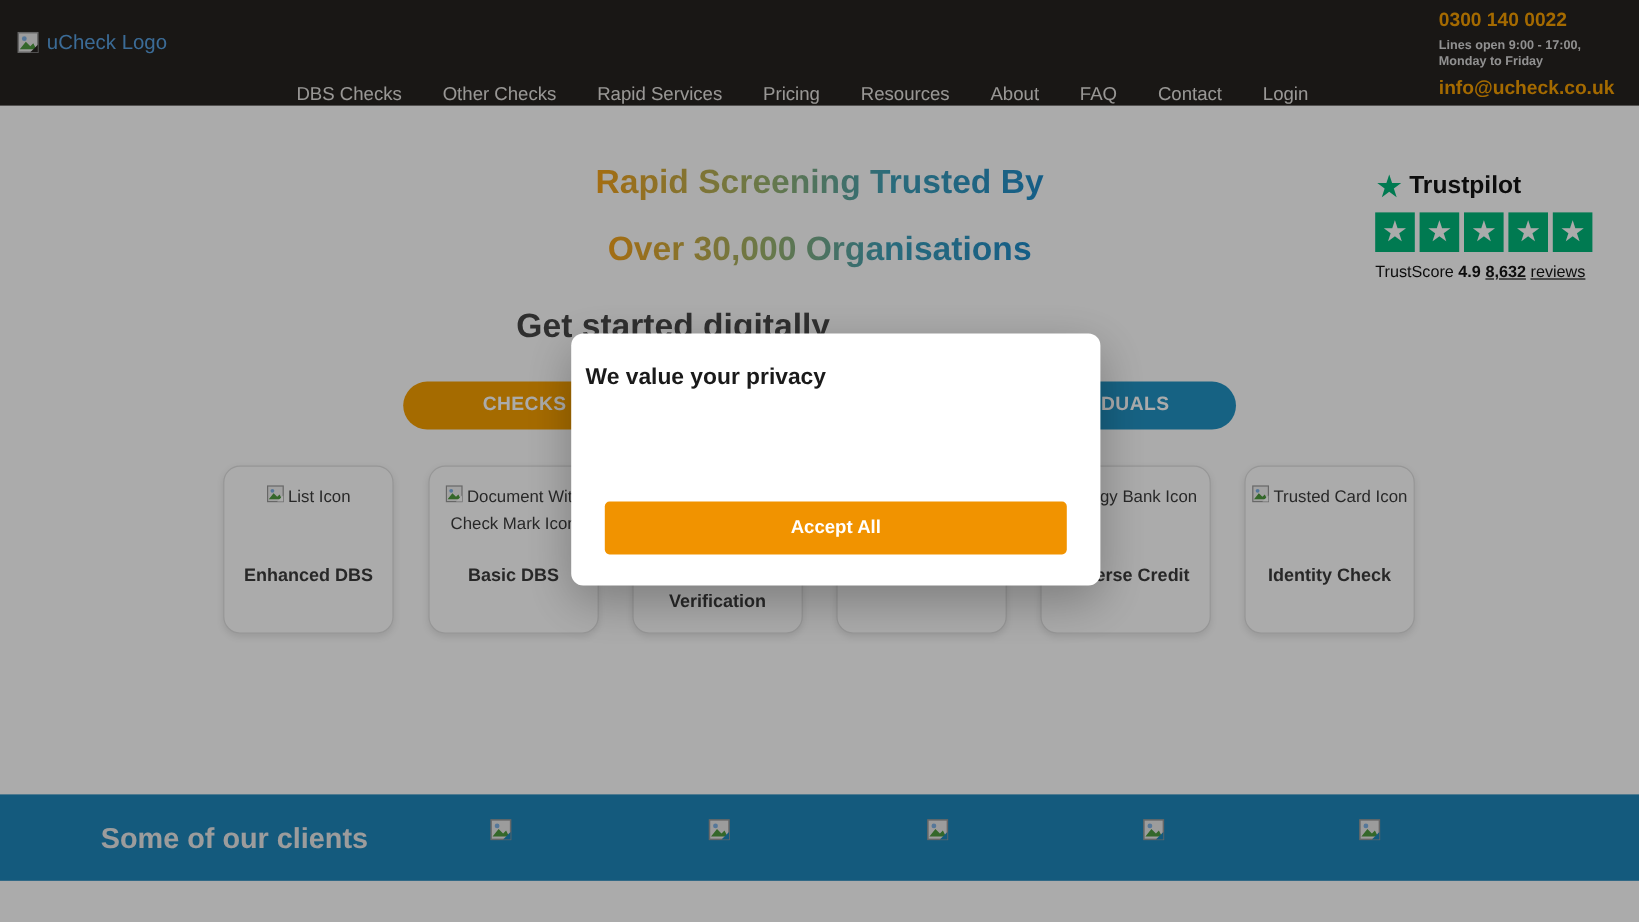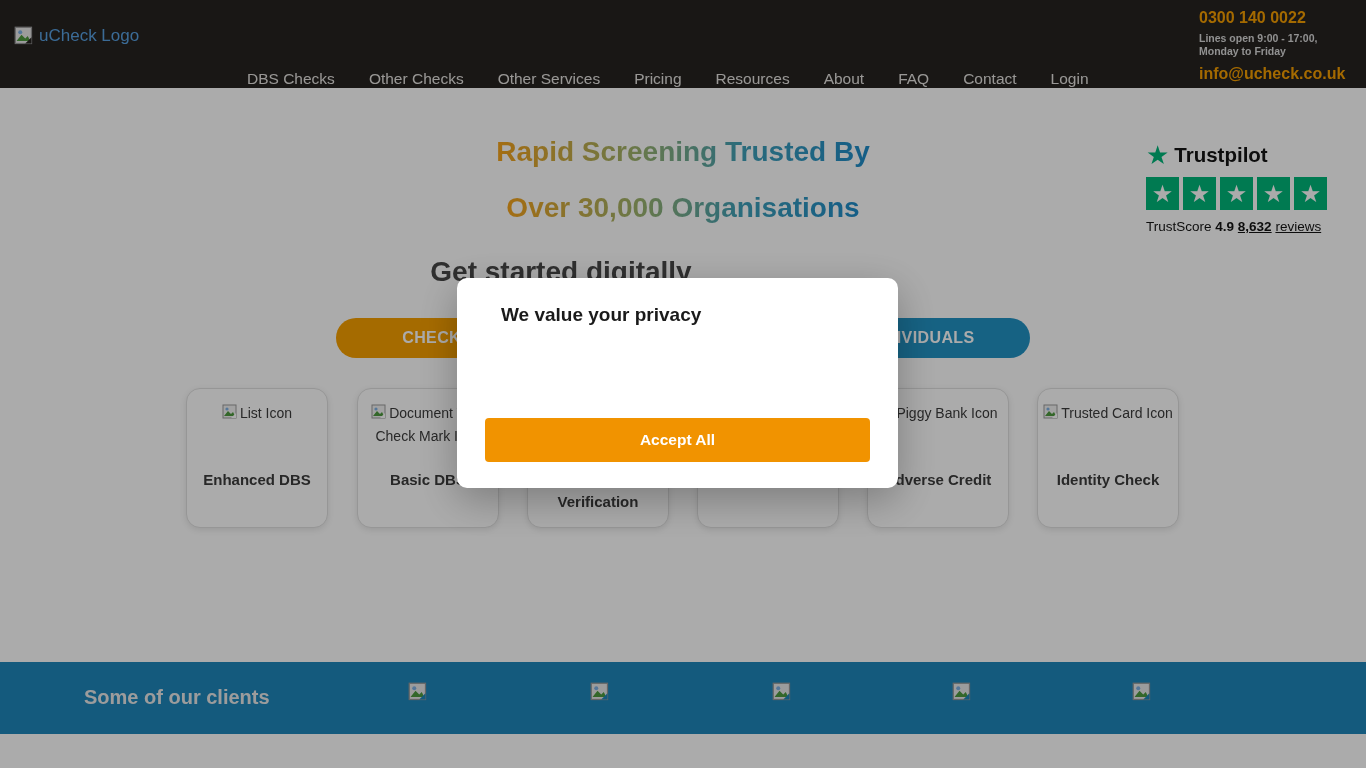--- a/index.html
+++ b/index.html
@@ -86,7 +86,7 @@
   <nav class="main-nav">
     <span class="nav-item">DBS Checks</span>
     <span class="nav-item">Other Checks</span>
-    <span class="nav-item">Other Services</span>
+    <span class="nav-item">Rapid Services</span>
     <span class="nav-item">Pricing</span>
     <span class="nav-item">Resources</span>
     <span class="nav-item">About</span>

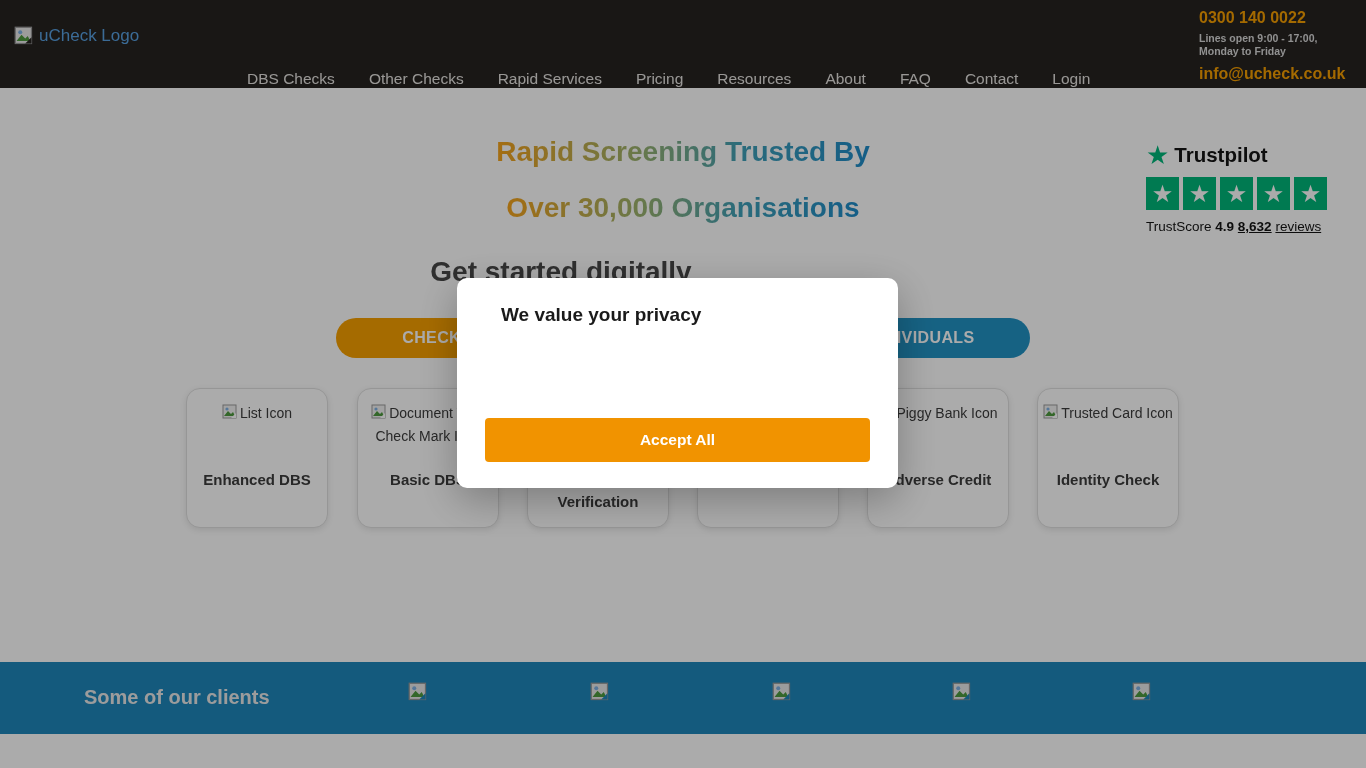--- a/index.html
+++ b/index.html
@@ -58,8 +58,8 @@
 
   
   .dim-overlay { position:fixed; left:0; top:0; width:1366px; height:768px; background:rgba(0,0,0,.33); z-index:10; }
-  .cookie-modal { position:fixed; left:457px; top:278px; width:441px; height:210px; background:#ffffff;
-    border-radius:10px; box-shadow:0 12px 40px rgba(0,0,0,.28); z-index:20; padding:26px 44px; }
+  .cookie-modal { position:fixed; left:476px; top:278px; width:441px; height:210px; background:#ffffff;
+    border-radius:10px; box-shadow:0 12px 40px rgba(0,0,0,.28); z-index:20; padding:26px 12px; }
   .cookie-title { font-size:19px; font-weight:bold; color:#1a1a1a; }
   .cookie-body { margin-top:15px; width:390px; font-size:15px; line-height:24px; color:#3d3d3d; }
   .cookie-buttons { position:absolute; left:28px; right:28px; bottom:26px; display:flex; gap:13px; }

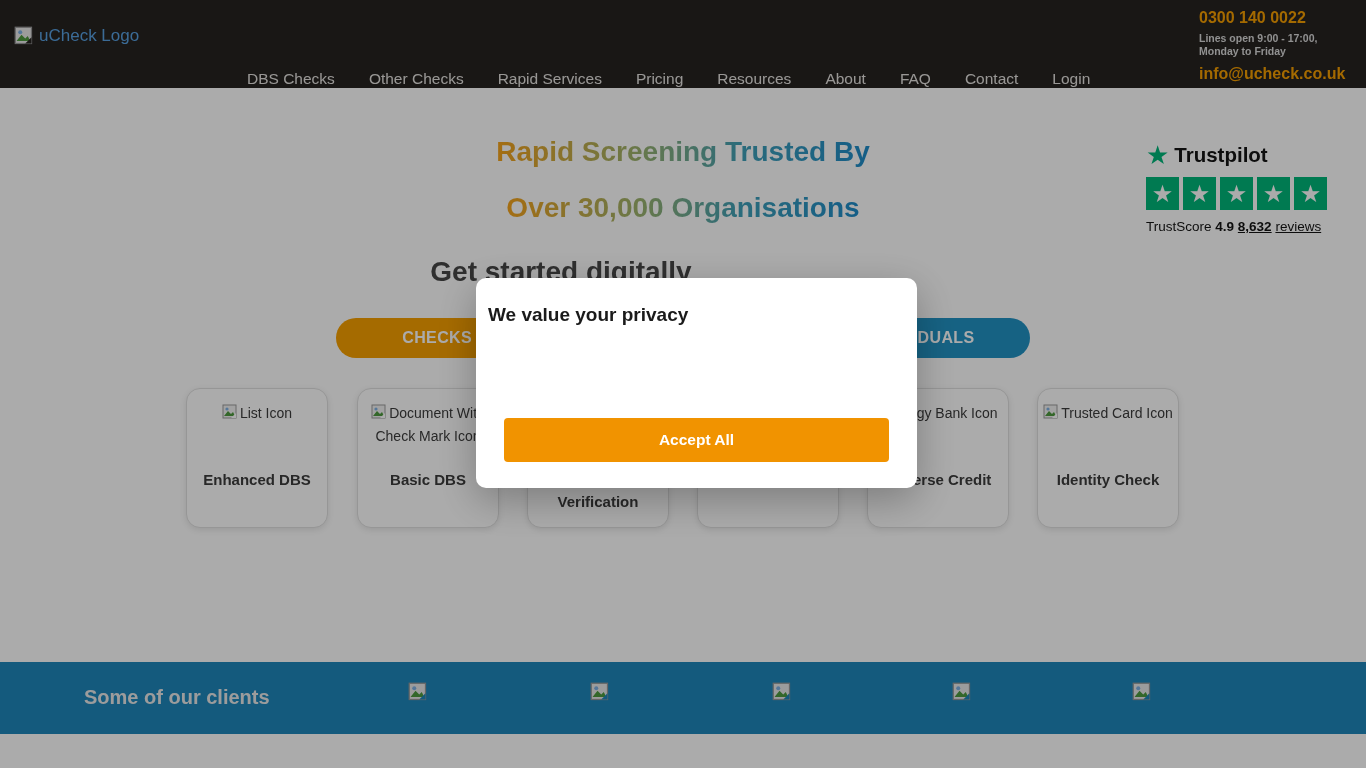--- a/index.html
+++ b/index.html
@@ -52,7 +52,7 @@
 
   
   .clients-bar { position:absolute; left:0; top:662px; width:1366px; height:72px; background:#1e86bb; z-index:1; }
-  .clients-heading { position:absolute; left:84px; top:24px; color:#e9e9e9; font-size:20px; font-weight:bold; }
+  .clients-heading { position:absolute; left:84px; top:24px; color:#e9e9e9; font-size:24px; font-weight:bold; }
   .client-logo { position:absolute; top:20px; }
   .client-1 { left:408px; } .client-2 { left:590px; } .client-3 { left:772px; } .client-4 { left:952px; } .client-5 { left:1132px; }
 

